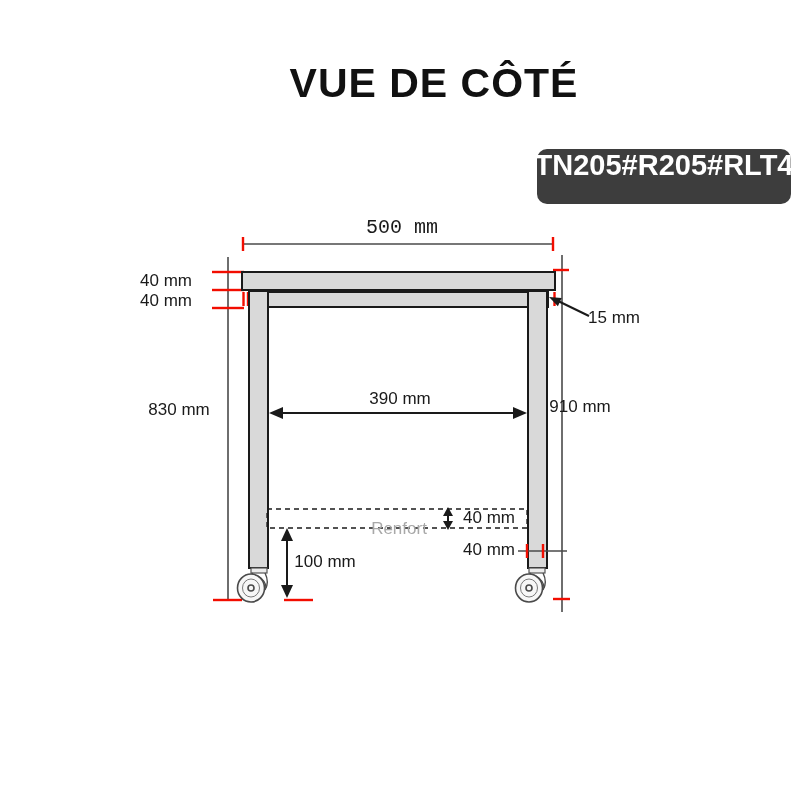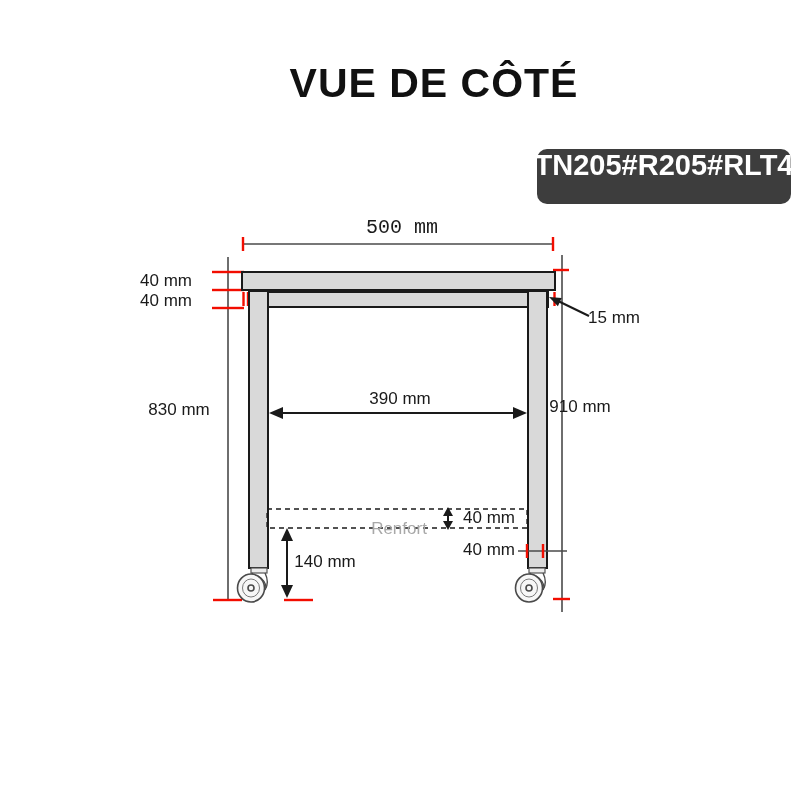--- a/index.html
+++ b/index.html
@@ -177,7 +177,7 @@
 
   <div class="dim-label" style="left:489px;top:550px;">40 mm</div>
 
-  <div class="dim-label" style="left:325px;top:562px;">140 mm</div>
+  <div class="dim-label" style="left:325px;top:562px;">100 mm</div>
 
 </div>
 

